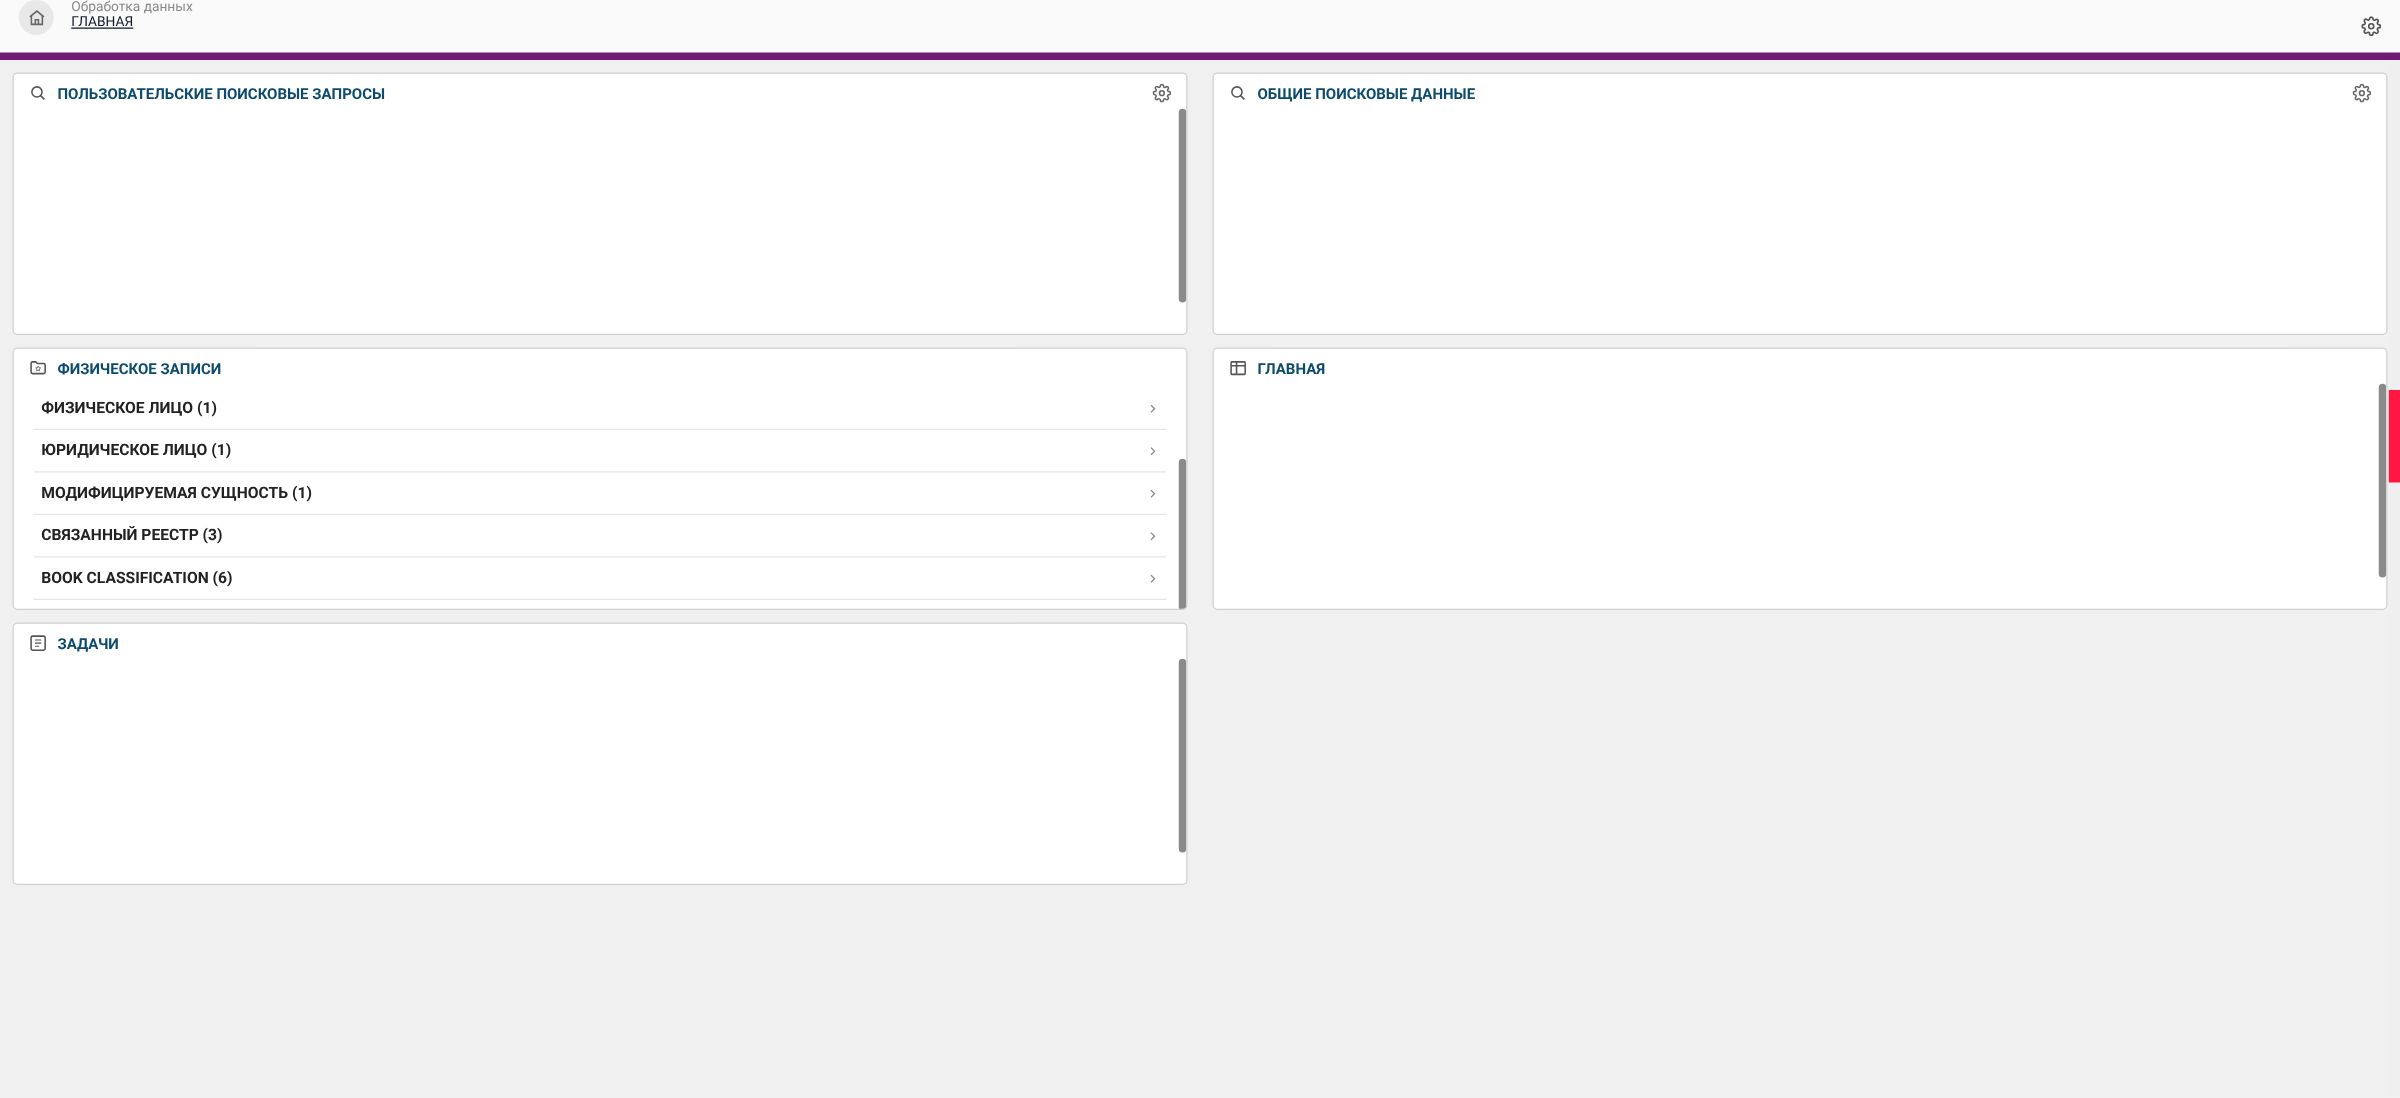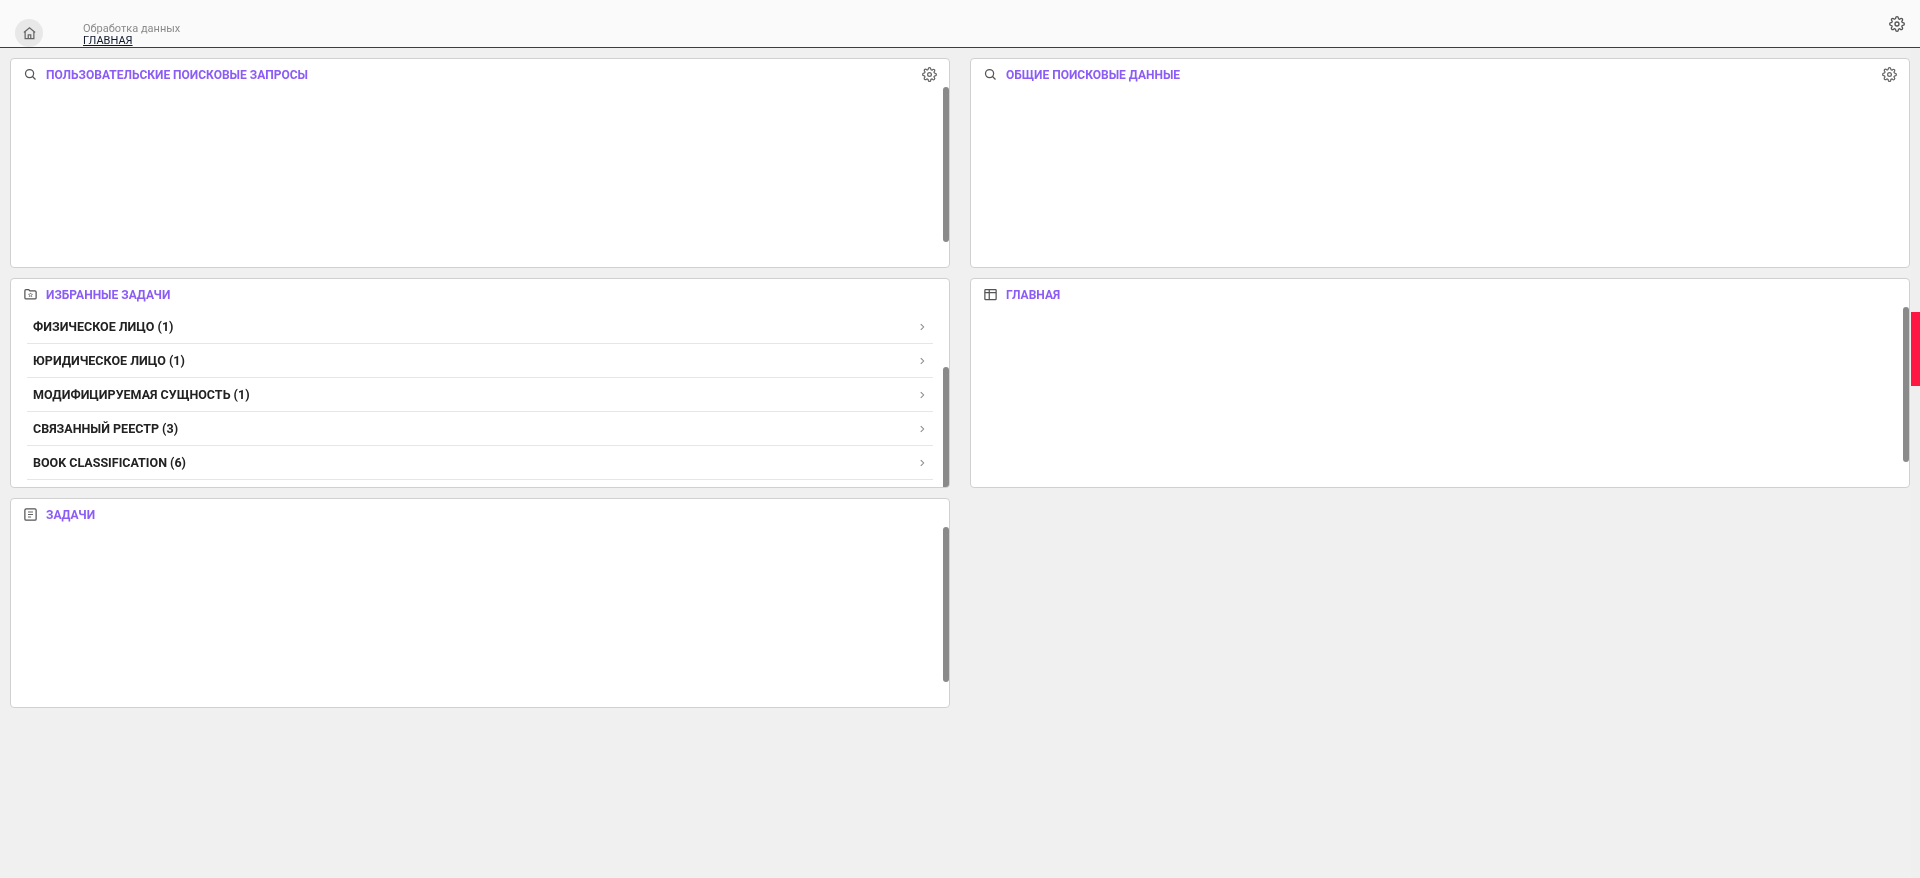--- a/index.html
+++ b/index.html
@@ -20,12 +20,11 @@
     .header {
       height: 48px;
       background: #fafafa;
-      border-bottom: 1px solid #701a75;
-      display: flex;
-      align-items: flex-end;
+      border-bottom: 6px solid #701a75;
+      display: flex;
+      align-items: flex-start;
       padding: 0 15px;
       position: relative;
-      gap: 26px;
     }
     .home-icon-wrapper {
       width: 28px;

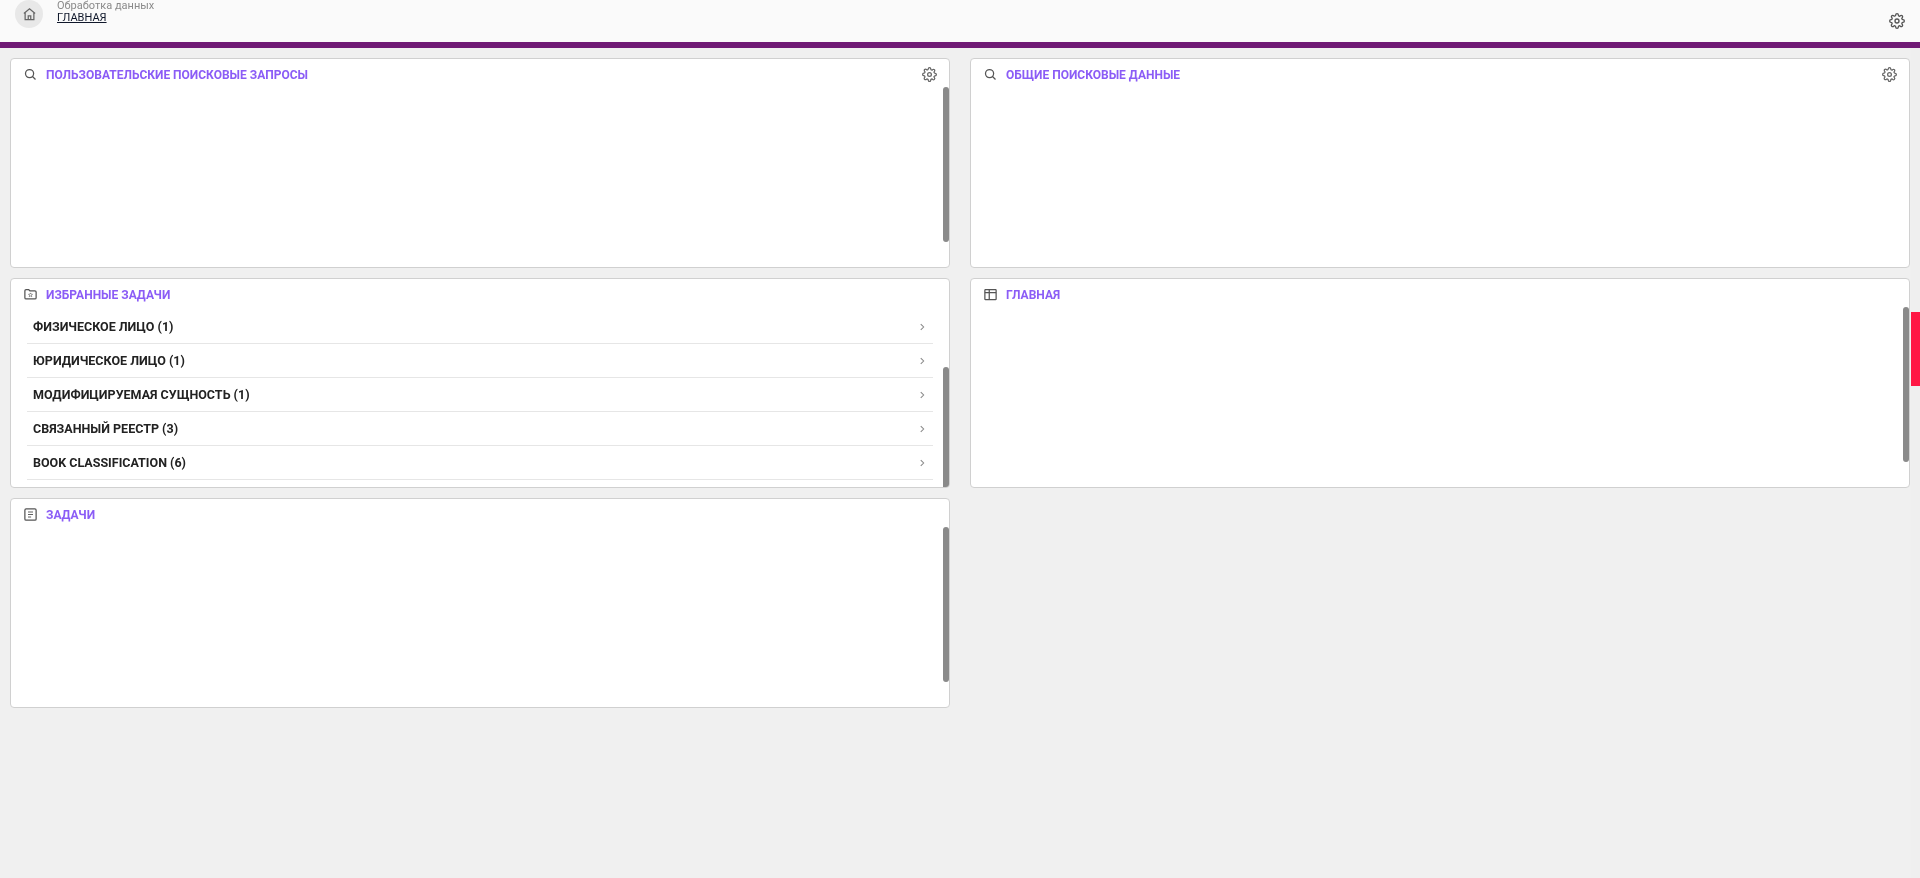--- a/index.html
+++ b/index.html
@@ -96,7 +96,7 @@
     .panel-title {
       font-size: 12px;
       font-weight: 700;
-      color: #8b5cf6;
+      color: #0c4a6e;
       flex: 1;
     }
     .panel-gear {

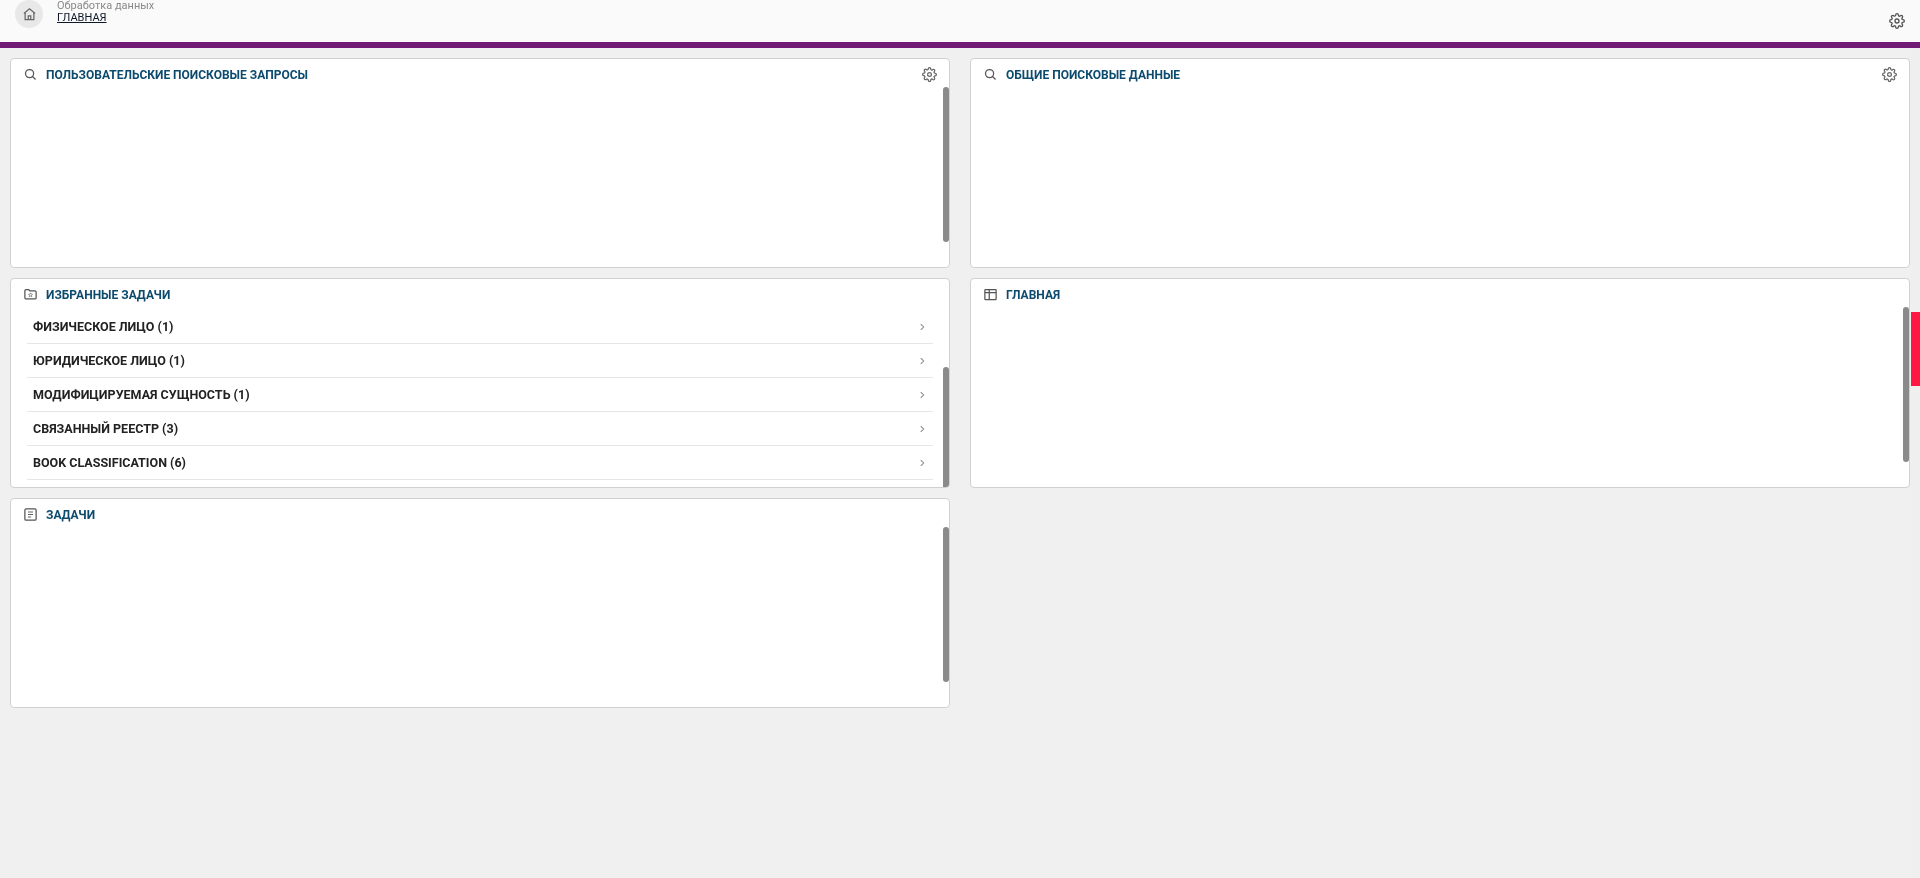--- a/index.html
+++ b/index.html
@@ -235,7 +235,7 @@
               <path d="M12 9.5l1 2 2.2.3-1.6 1.5.4 2.2-2-1.1-2 1.1.4-2.2L8.8 11.8l2.2-.3 1-2z" stroke-width="1"></path>
             </svg>
         </span>
-        <span class="panel-title">ИЗБРАННЫЕ ЗАДАЧИ</span>
+        <span class="panel-title">ФИЗИЧЕСКОЕ ЗАПИСИ</span>
       </div>
       <div class="panel-body">
         <div class="fav-list">

